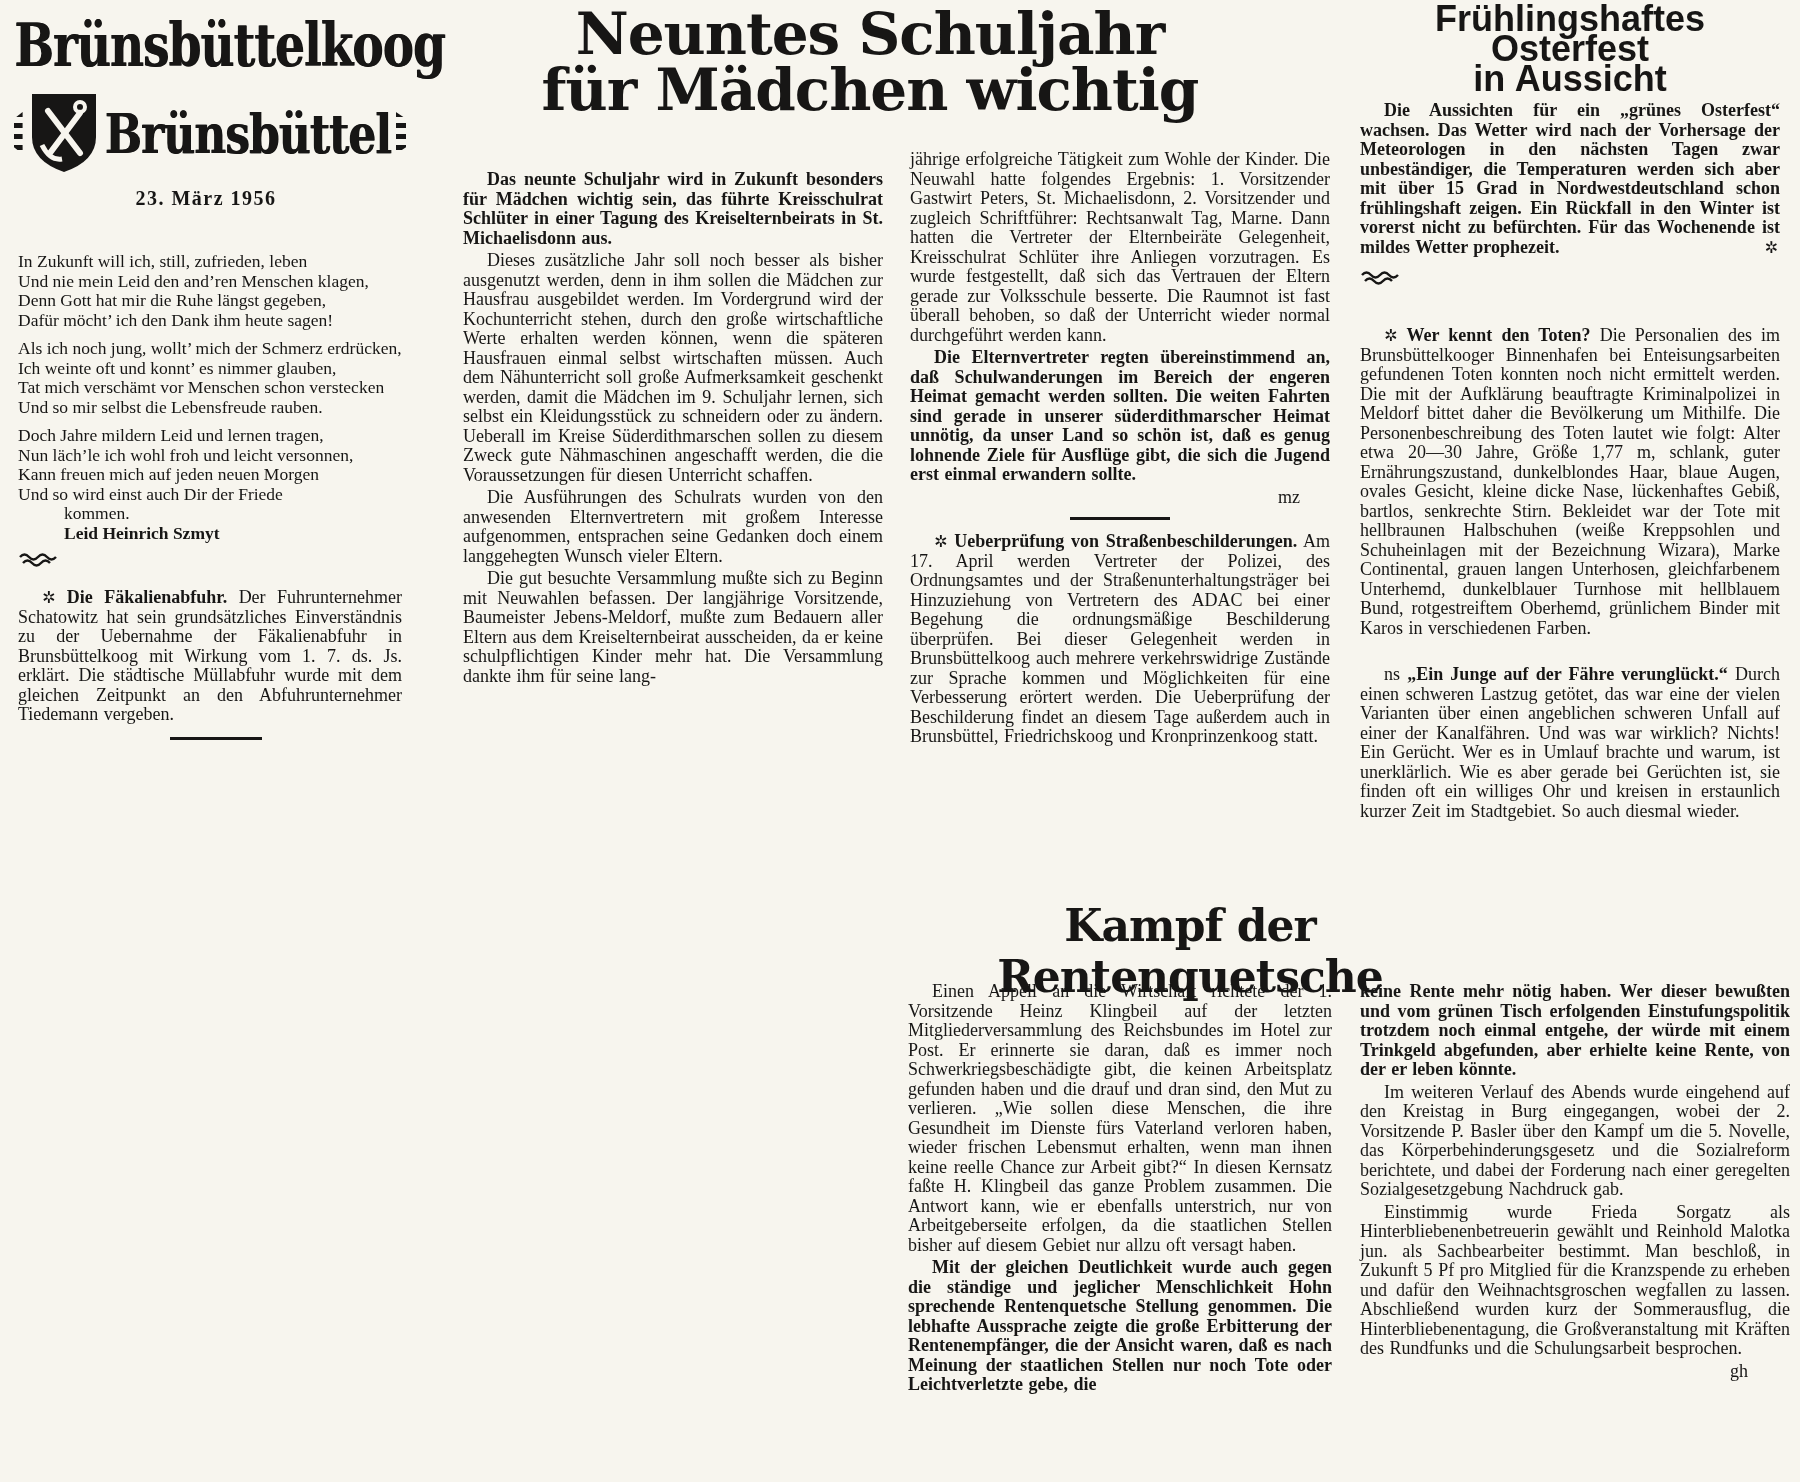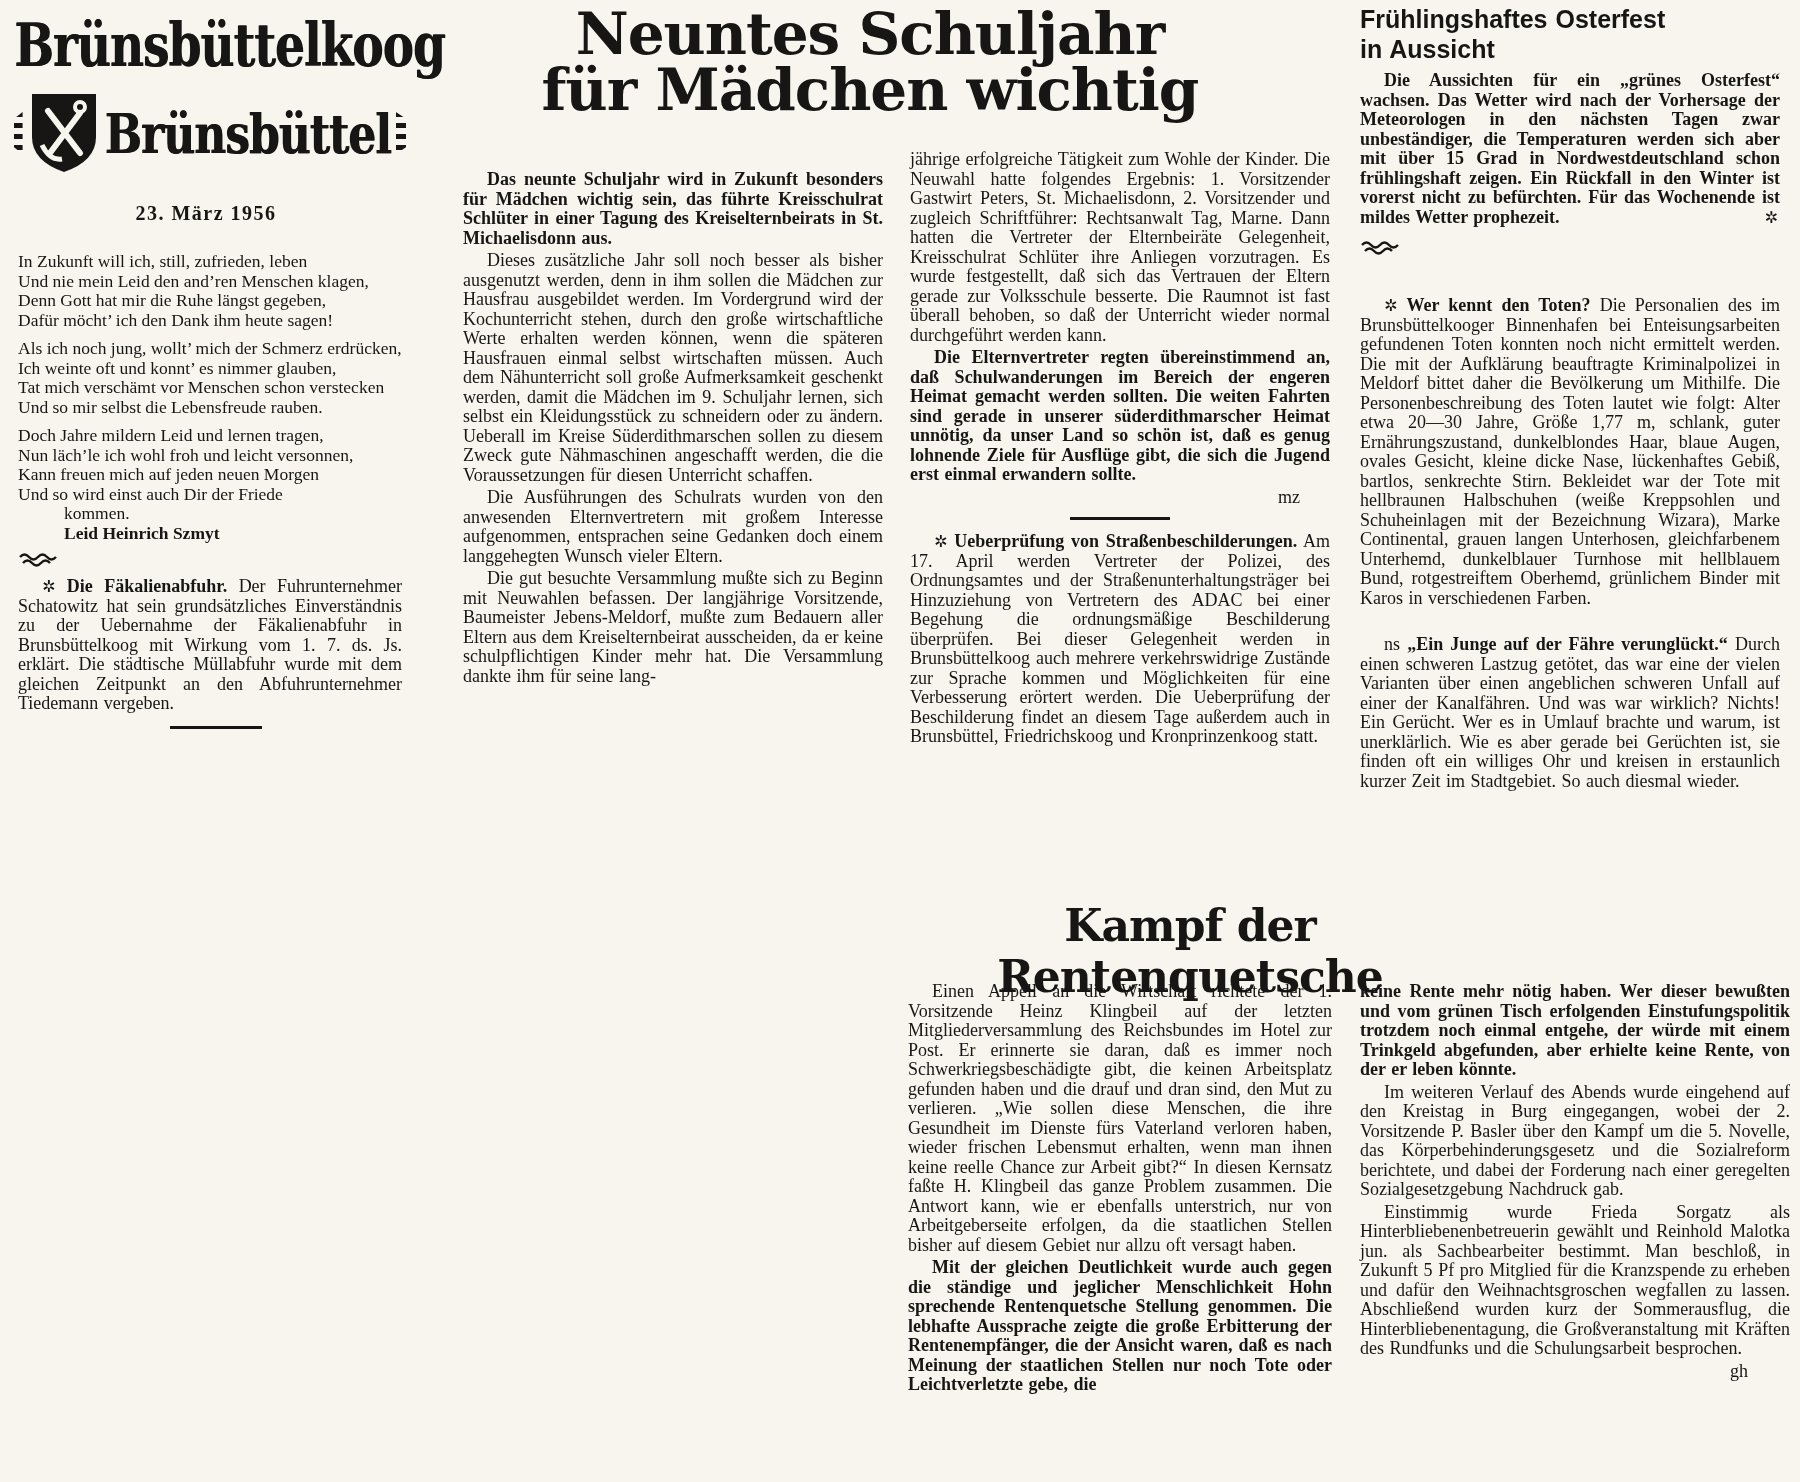--- a/index.html
+++ b/index.html
@@ -46,7 +46,7 @@
   .ruleC{width:100px;height:3px;background:#171615;margin:10px auto 12px auto;}
   
   .cr{left:1360px;top:4px;width:420px;}
-  .weather-h{font-size:25px;line-height:30px;}
+  .weather-h{text-align:center;font-size:36px;line-height:30px;}
   .weather-p{position:relative;margin-top:7px;}
   .star-end{position:absolute;right:2px;bottom:0;}
   .cr .squig{margin:13px 0 0 0;}

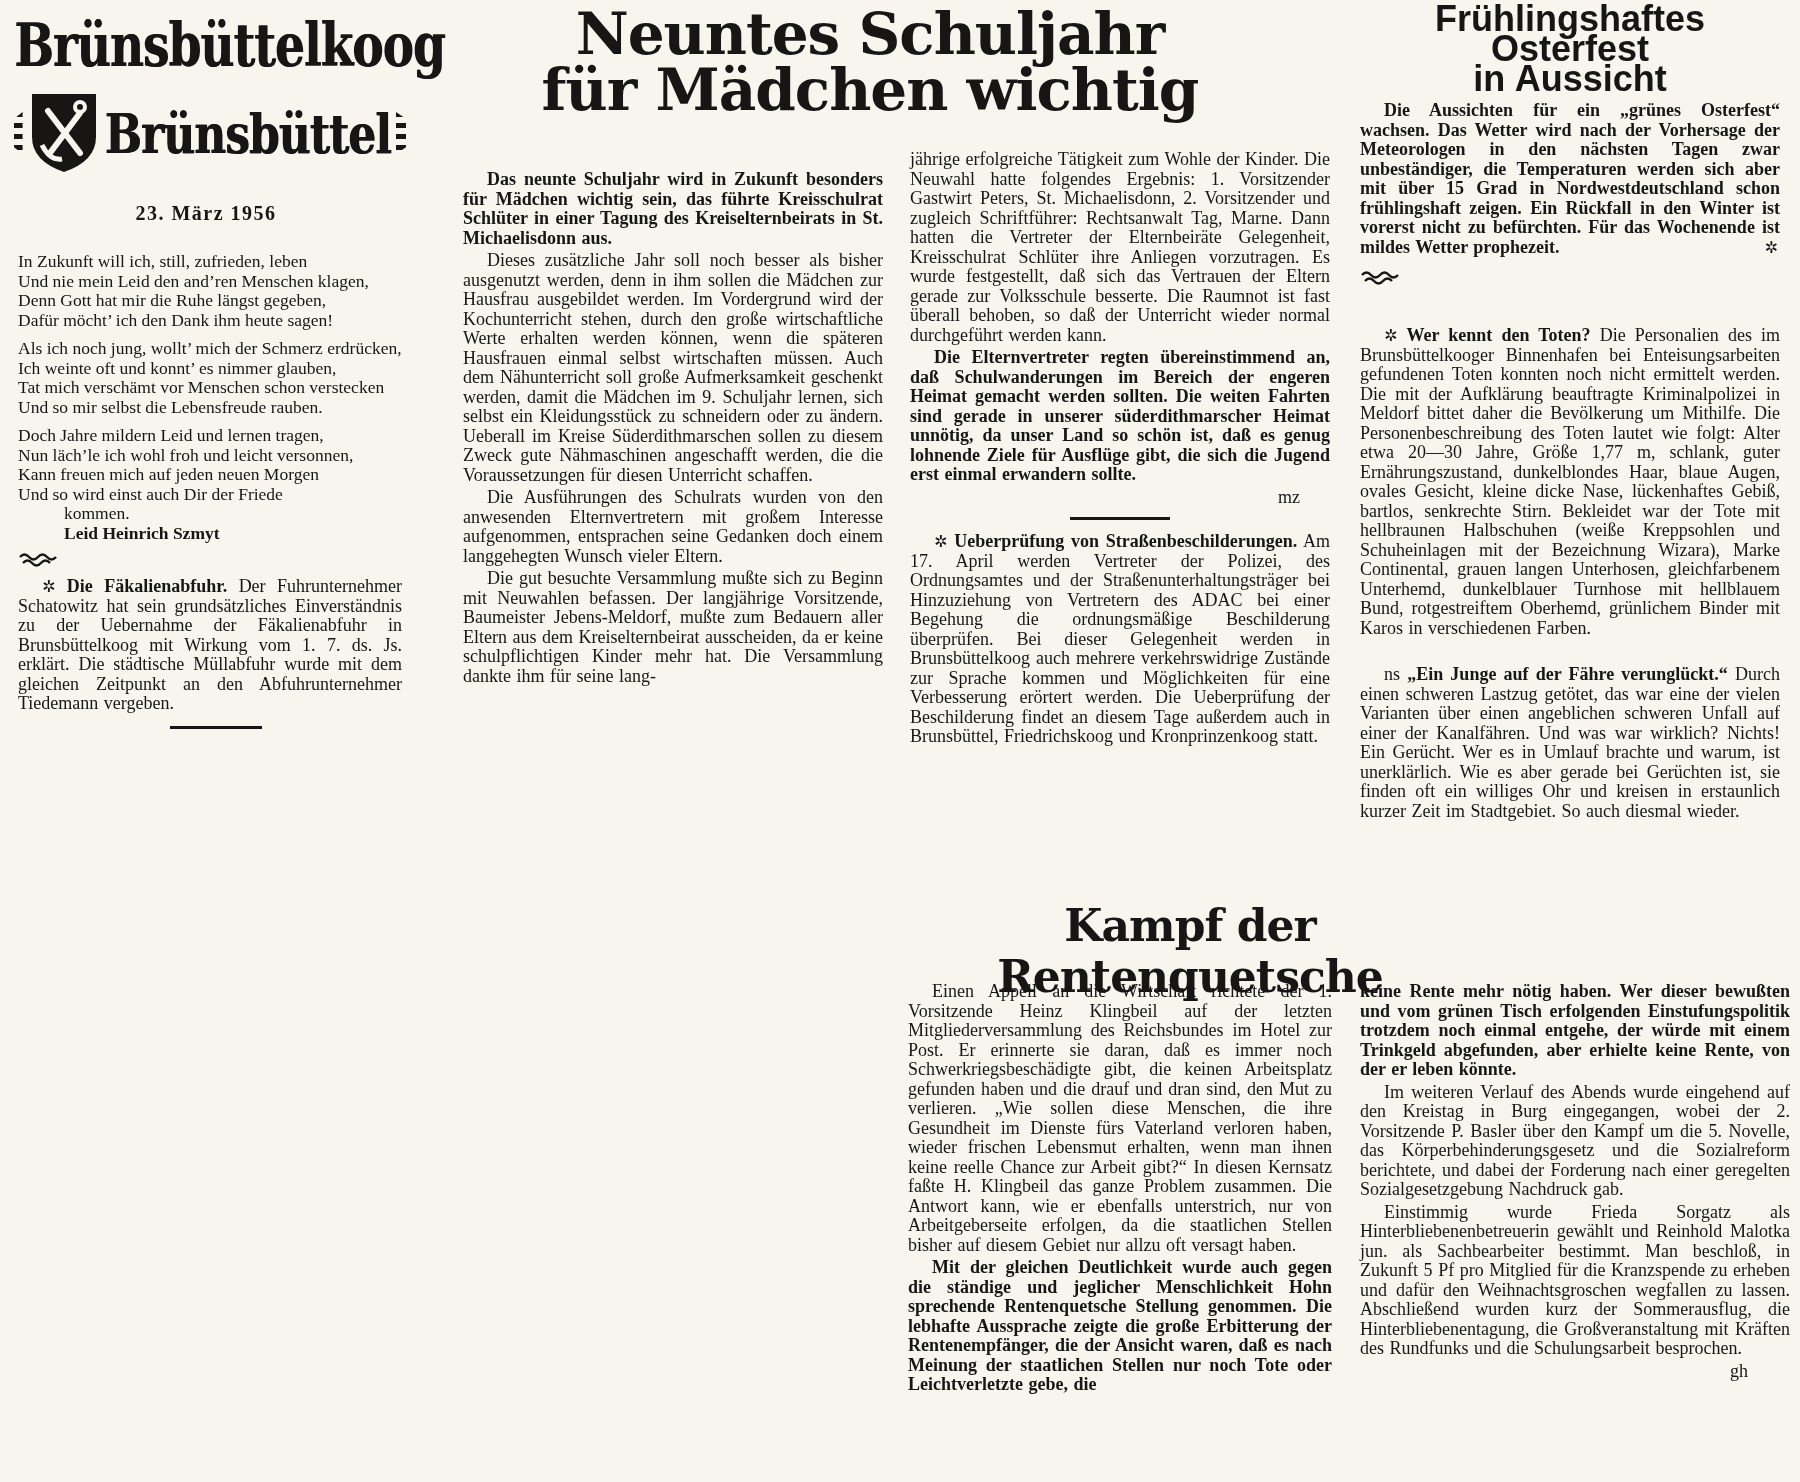--- a/index.html
+++ b/index.html
@@ -25,7 +25,7 @@
   .speed{height:42px;background:repeating-linear-gradient(to bottom,#171615 0 5px,transparent 5px 11px);}
   .speedL{width:22px;clip-path:polygon(100% 0,0 16%,0 84%,100% 100%);}
   .speedR{width:26px;clip-path:polygon(0 0,100% 16%,100% 84%,0 100%);}
-  .mast-date{left:14px;top:202px;width:384px;text-align:center;font-weight:bold;
+  .mast-date{left:14px;top:187px;width:384px;text-align:center;font-weight:bold;
              font-size:20px;letter-spacing:1.5px;}
   
   .poem-title{left:14px;top:214px;width:384px;text-align:center;font-size:31px;}

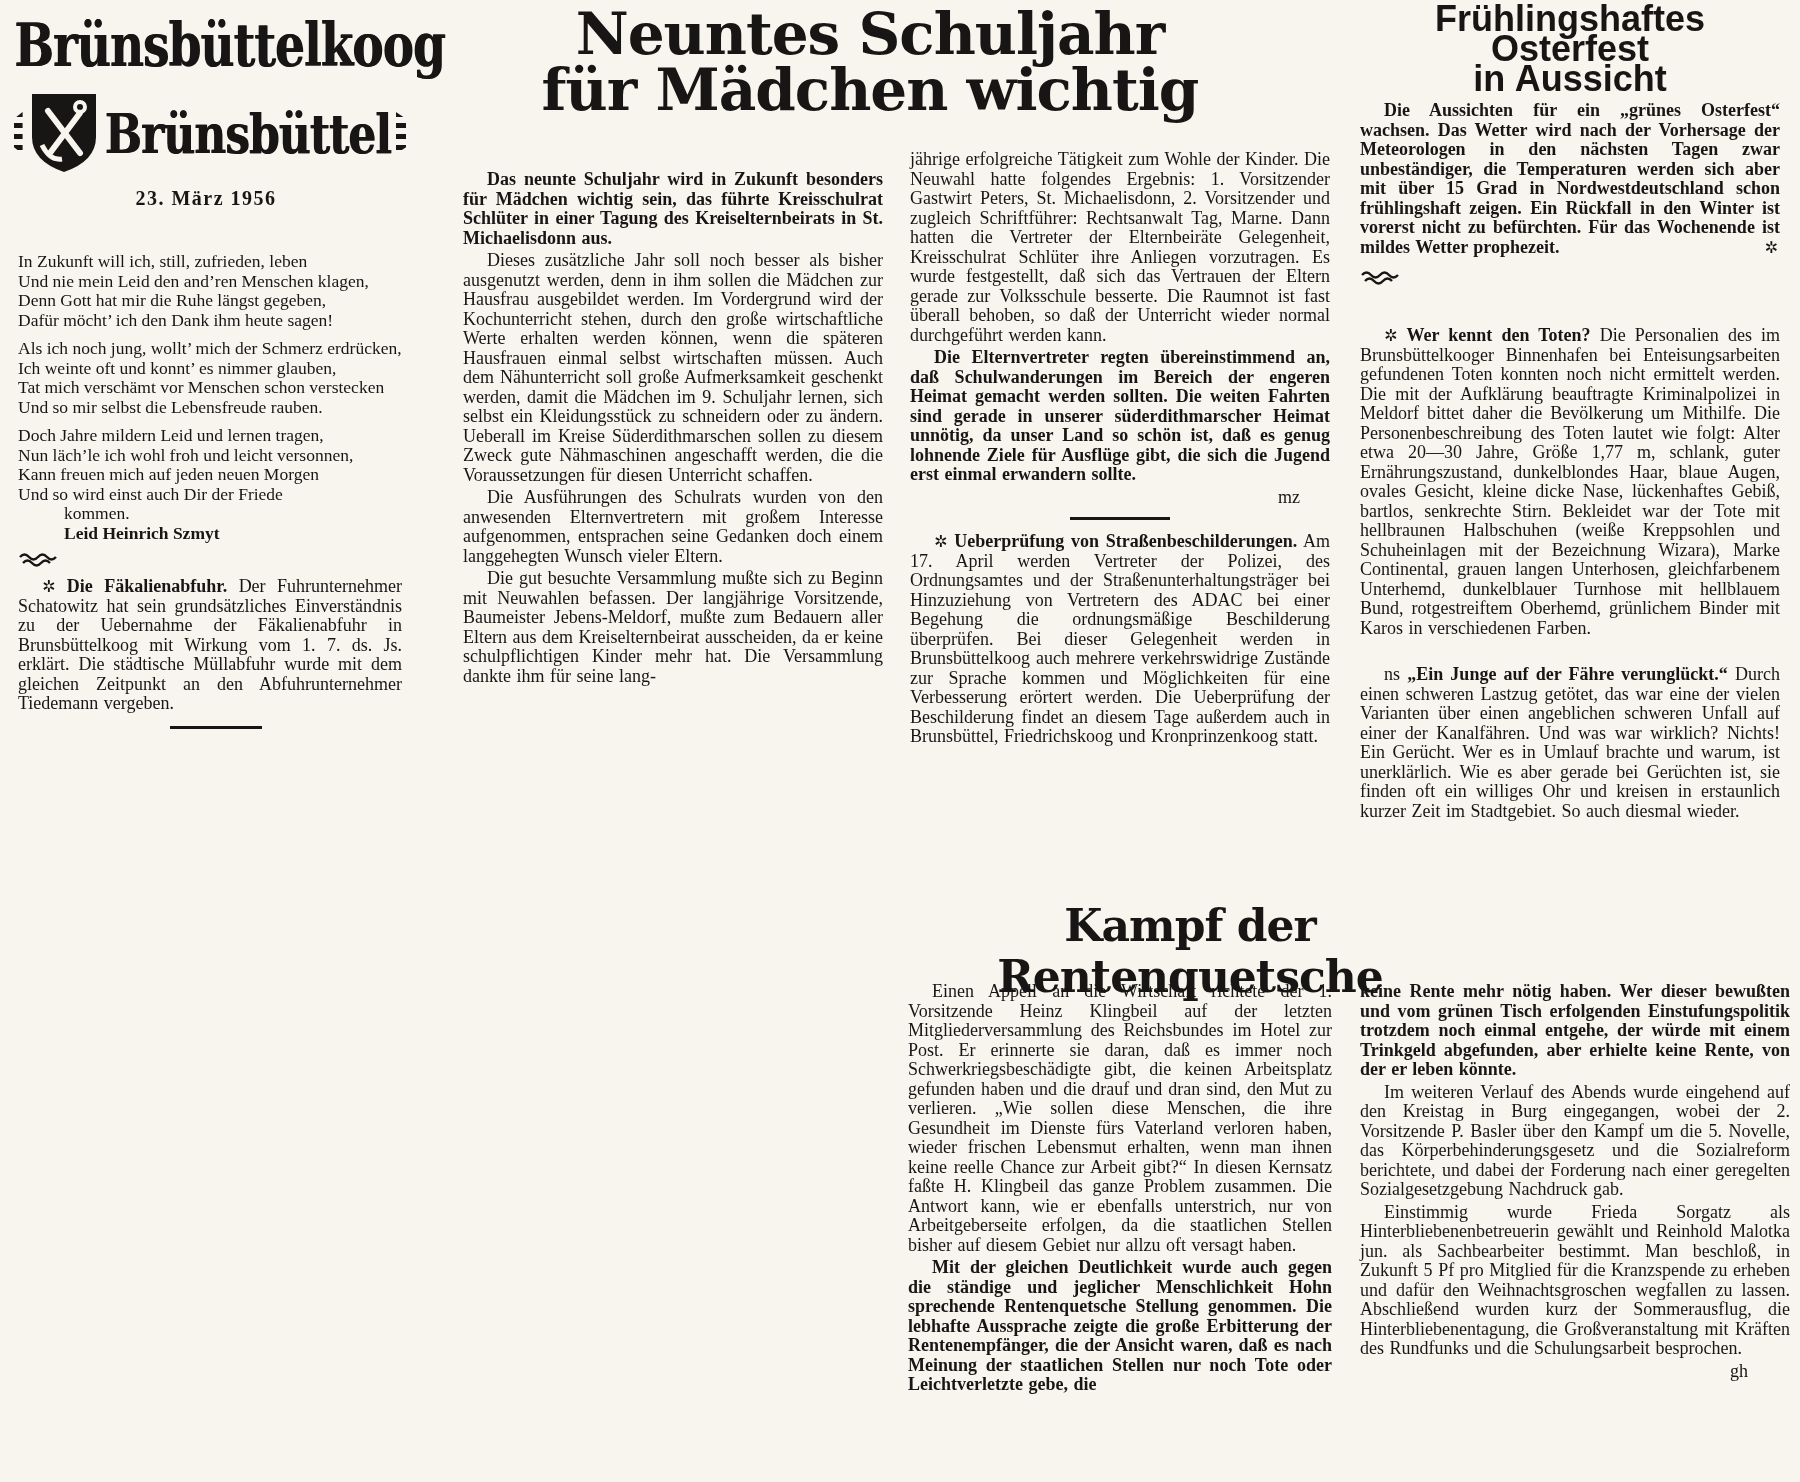--- a/index.html
+++ b/index.html
@@ -35,7 +35,7 @@
   .pfoot{display:flex;justify-content:space-between;align-items:baseline;
          padding-left:46px;font-size:17.5px;line-height:19.5px;flex-direction:column;}
   .squig{text-align:center;margin:9px 0 4px 0;}
-  .fak{margin-top:10px;}
+  .fak{margin-top:21px;}
   .ruleL{width:92px;height:3px;background:#171615;margin:12px 0 0 152px;}
   
   .main-h{left:420px;top:6px;width:900px;text-align:center;font-size:58px;line-height:56px;letter-spacing:-1px;}

